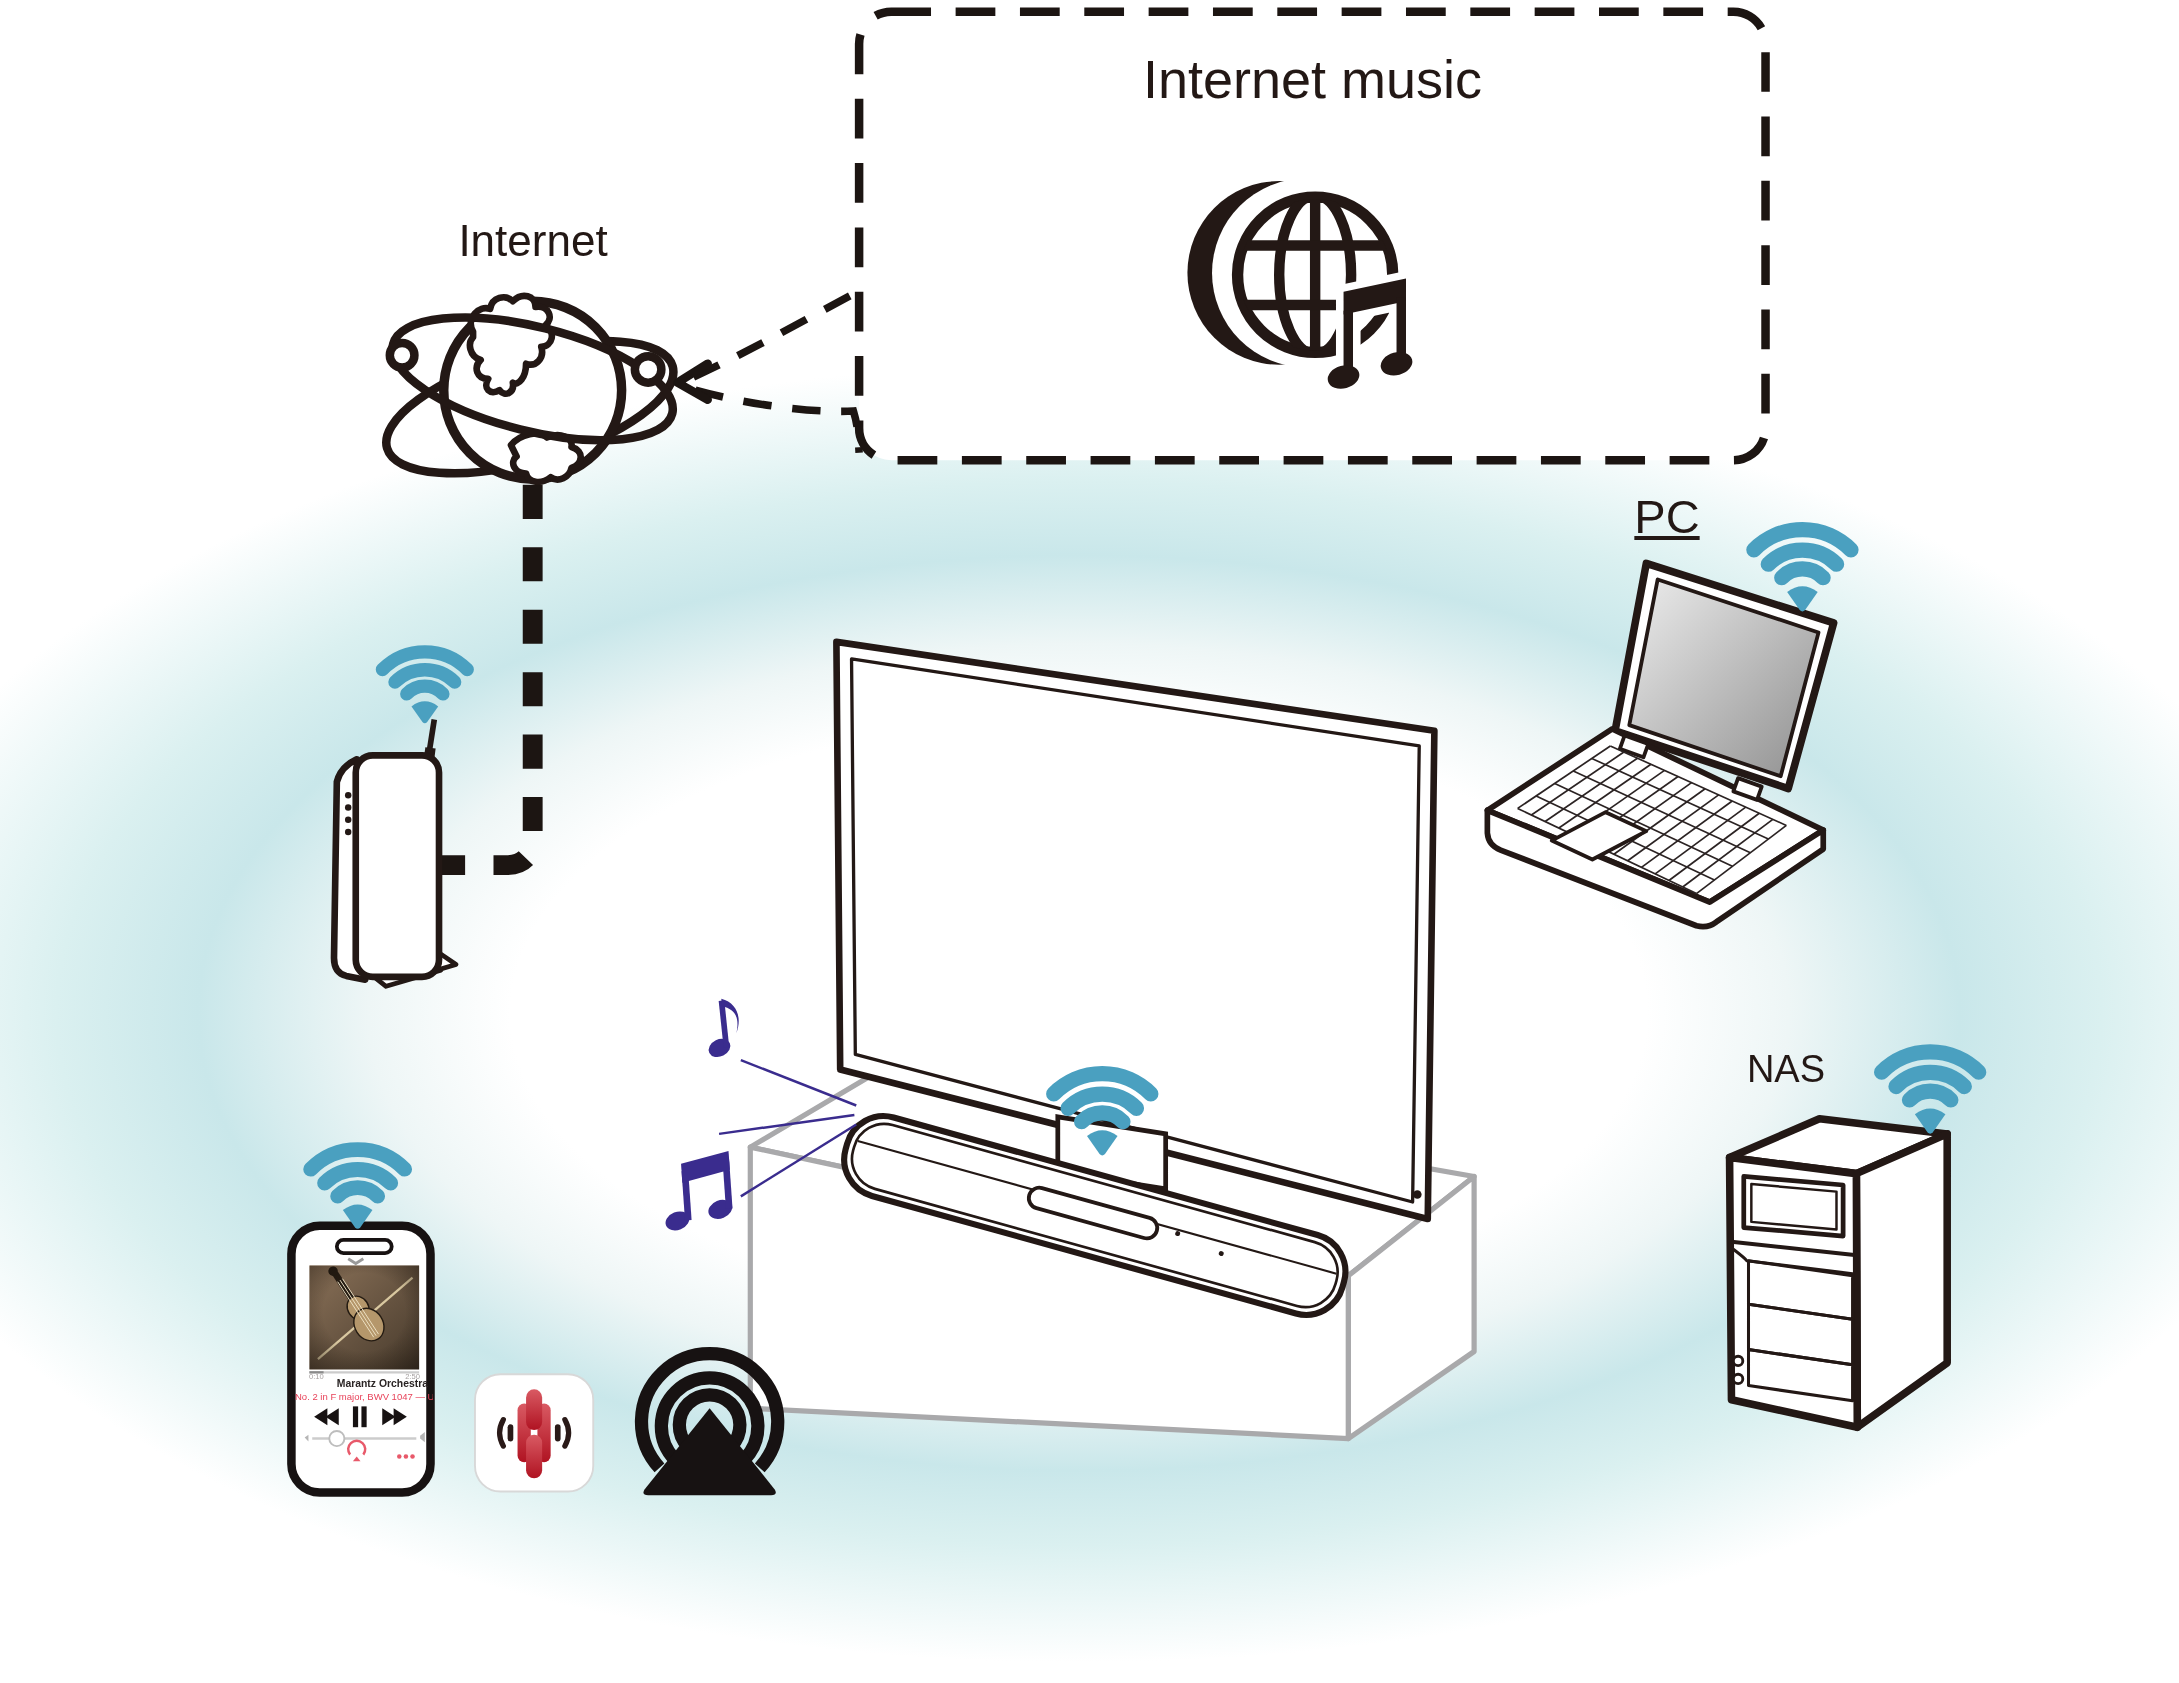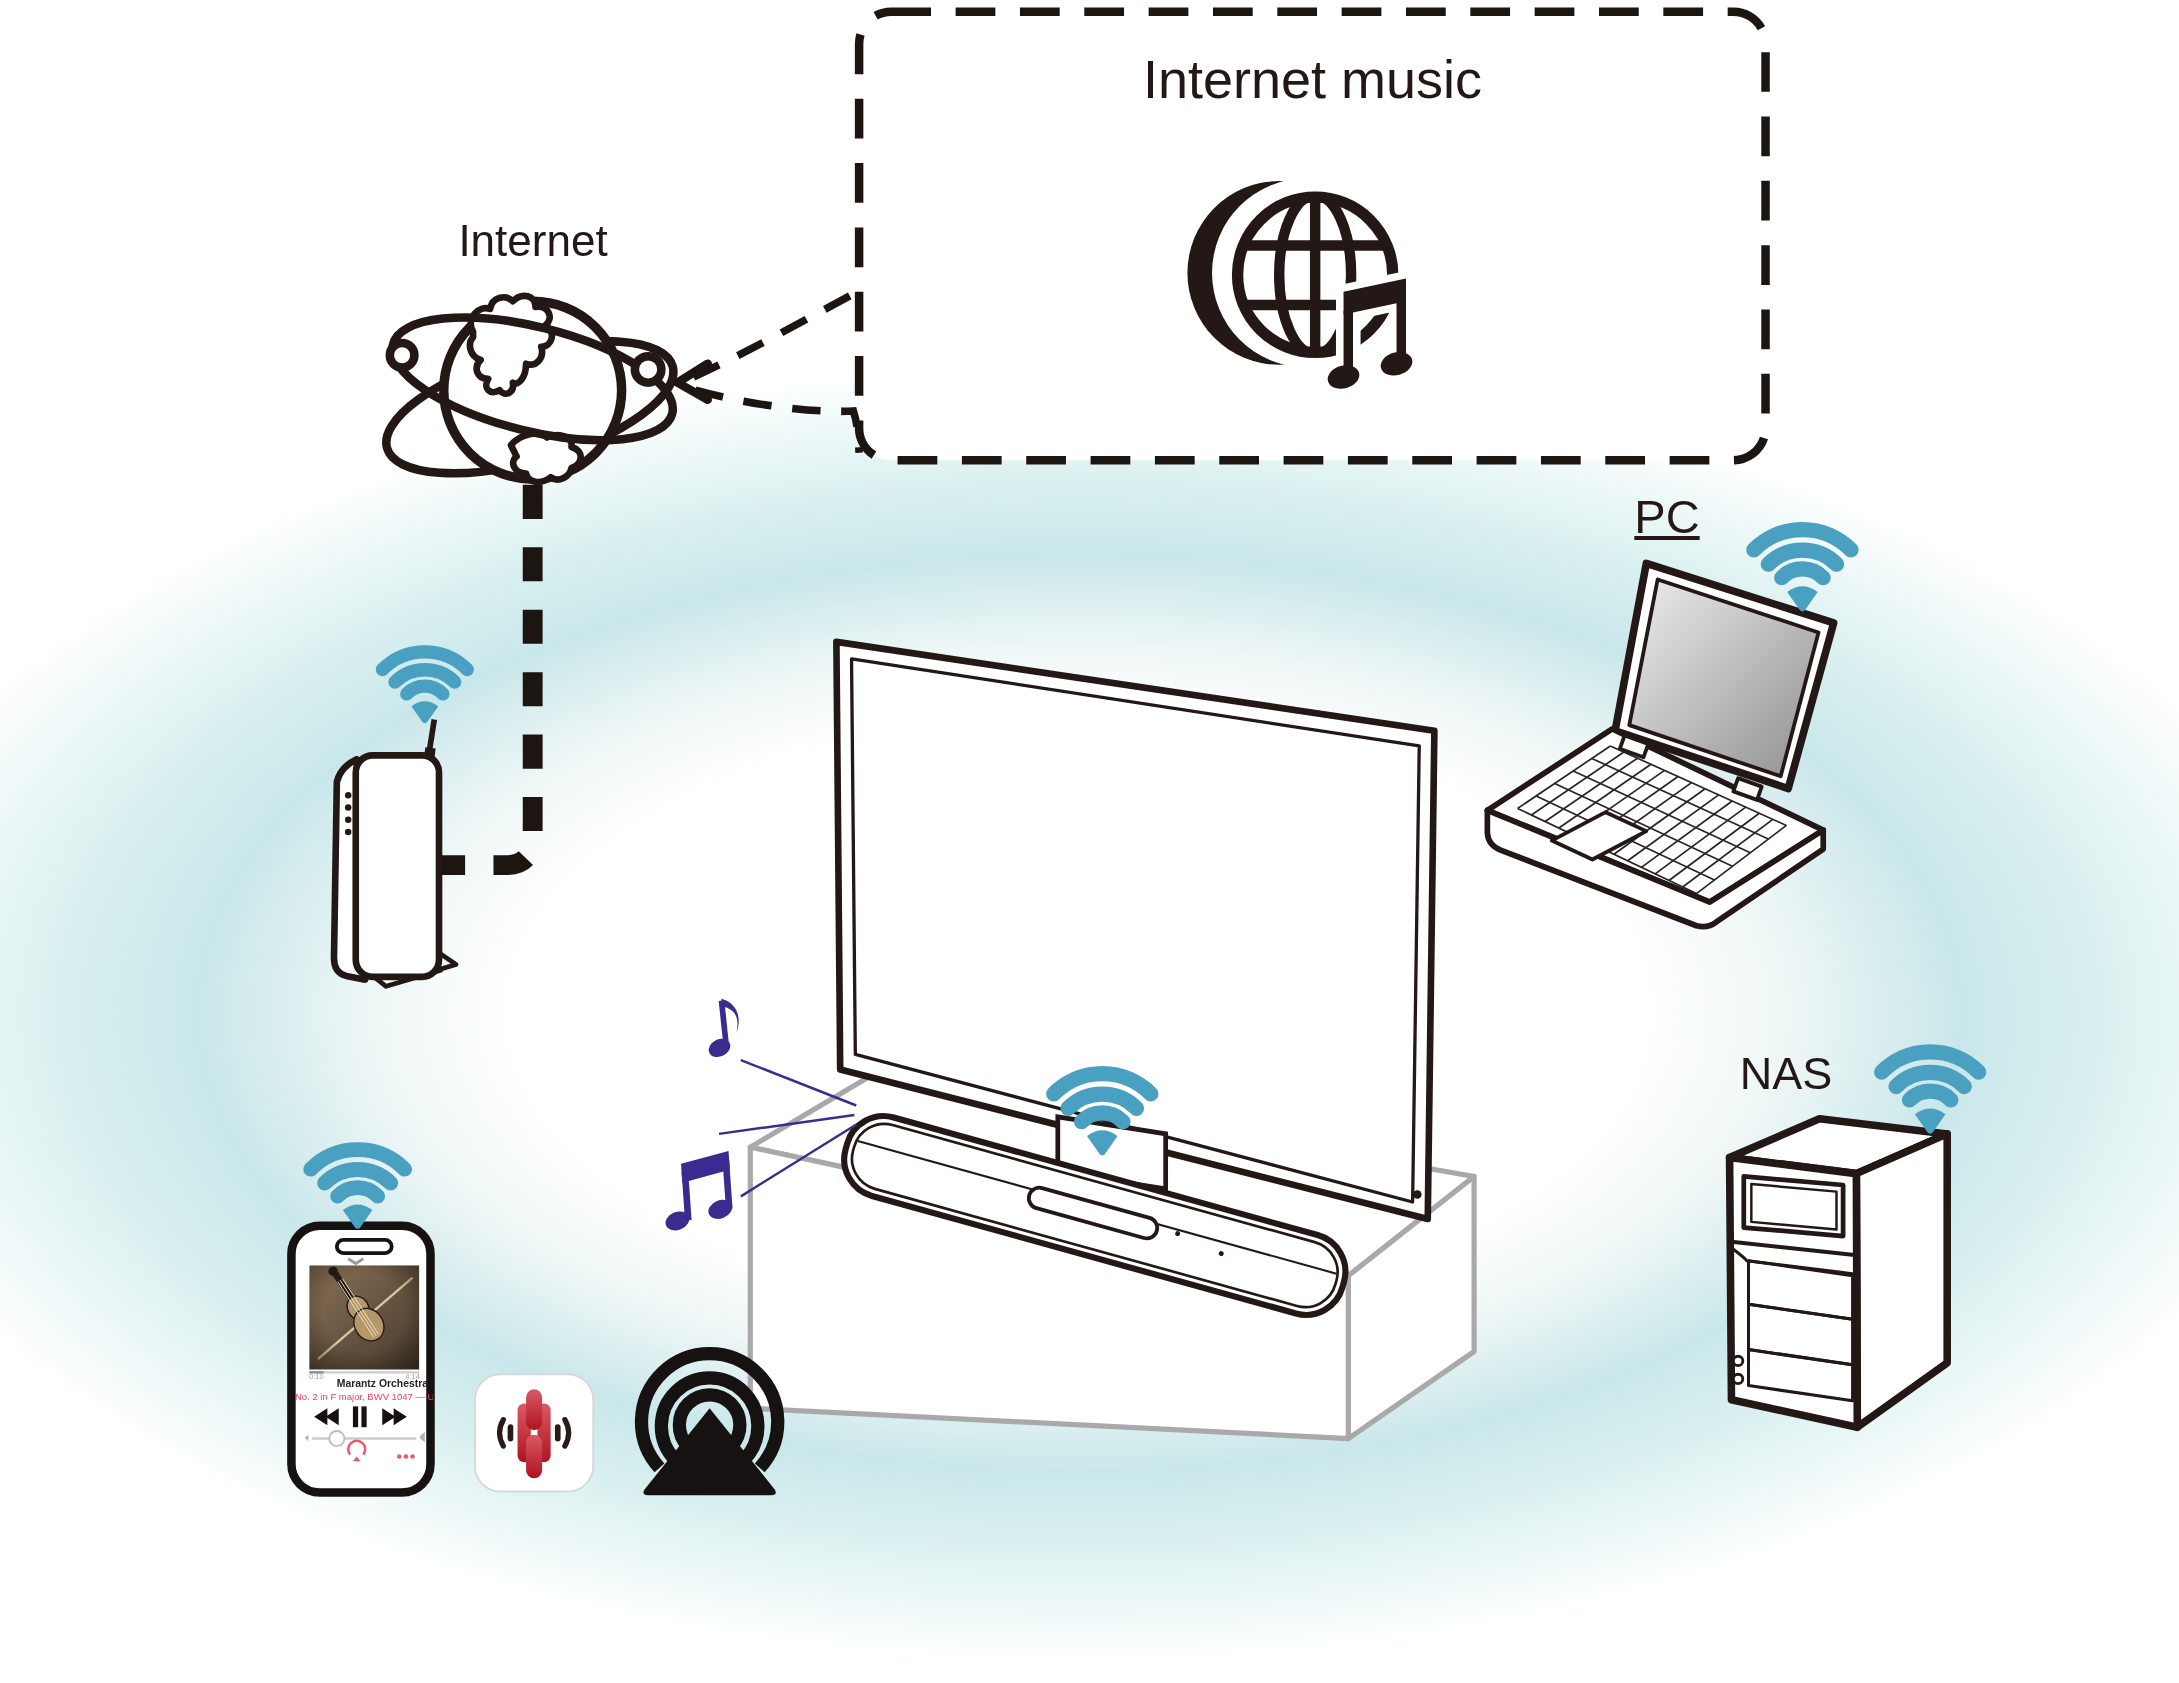--- a/index.html
+++ b/index.html
@@ -18,7 +18,7 @@
   .streaming-label{left:859px;top:47px;width:907px;font-size:54px;line-height:65px;}
   .internet-label{left:426px;top:216px;width:214px;font-size:44px;}
   .pc-label{left:1601px;top:489px;width:132px;font-size:47px;text-decoration:underline;}
-  .nas-label{left:1720px;top:1048px;width:132px;font-size:45px;}
+  .nas-label{left:1720px;top:1048px;width:132px;font-size:38px;}
   .ph-time{position:absolute;top:1372px;font-size:7.6px;color:#a5a0a0;}
   .ph-time.left{left:309px;width:38px;text-align:left;}
   .ph-time.right{left:382px;width:38px;text-align:right;}

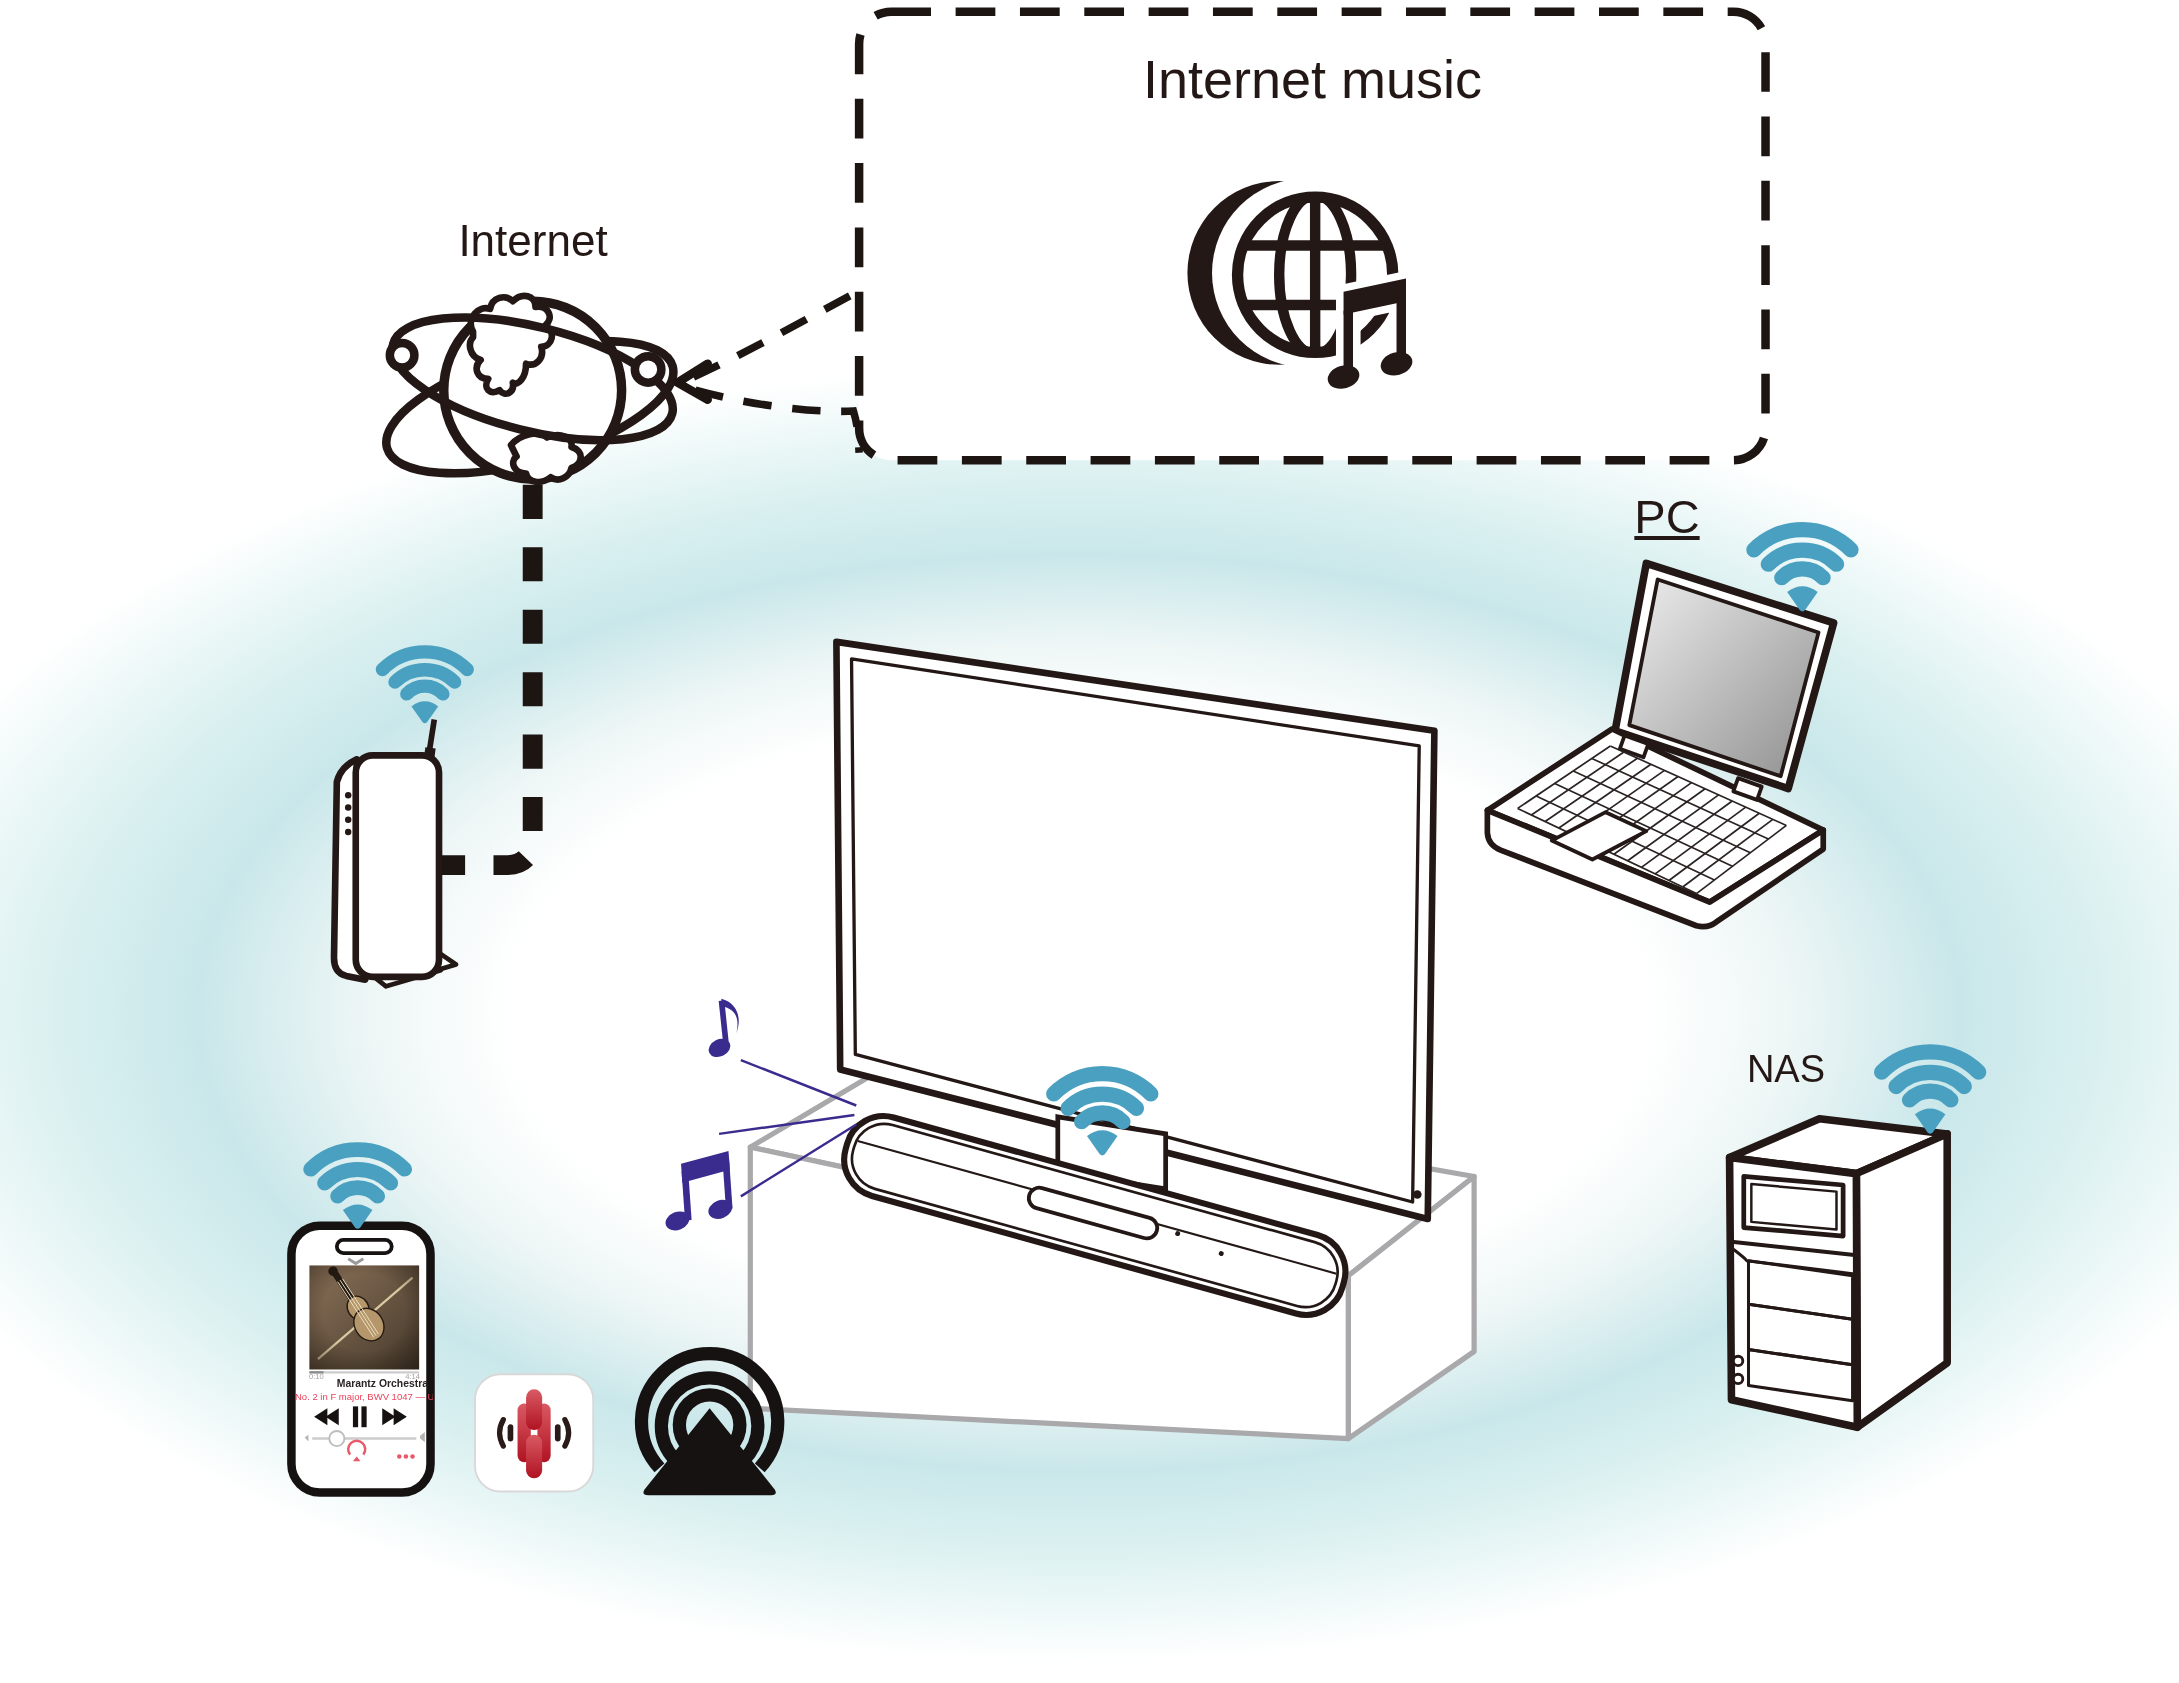--- a/index.html
+++ b/index.html
@@ -328,7 +328,7 @@
 <div class="label nas-label">NAS</div>
 
 <div class="ph-time left">0:10</div>
-<div class="ph-time right">4:14</div>
+<div class="ph-time right">2:50</div>
 <div class="ph-title">Marantz Orchestra</div>
 <div class="ph-sub">No. 2 in F major, BWV 1047 — Ultr</div>
 

